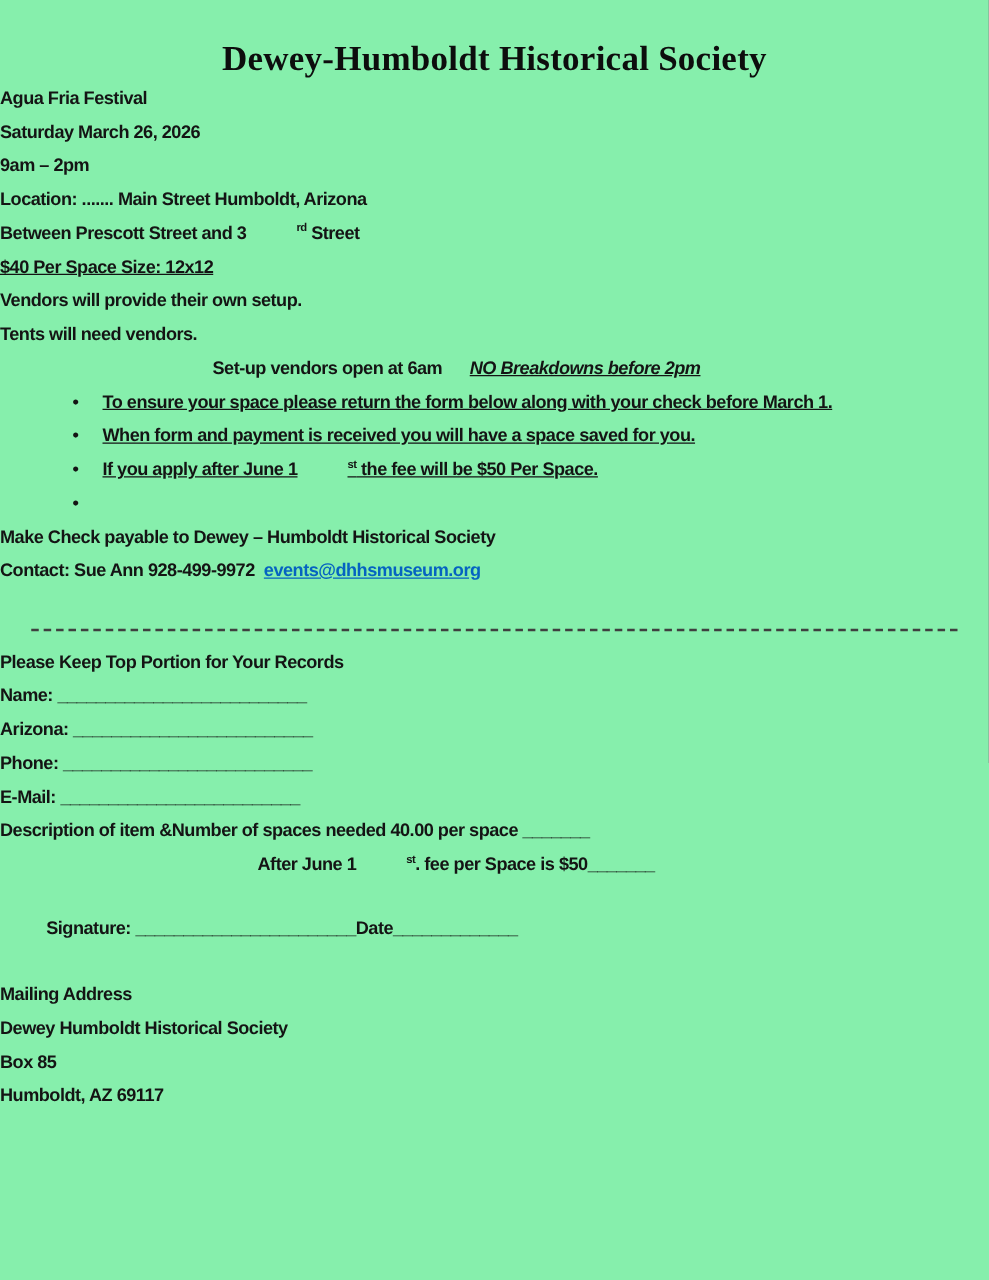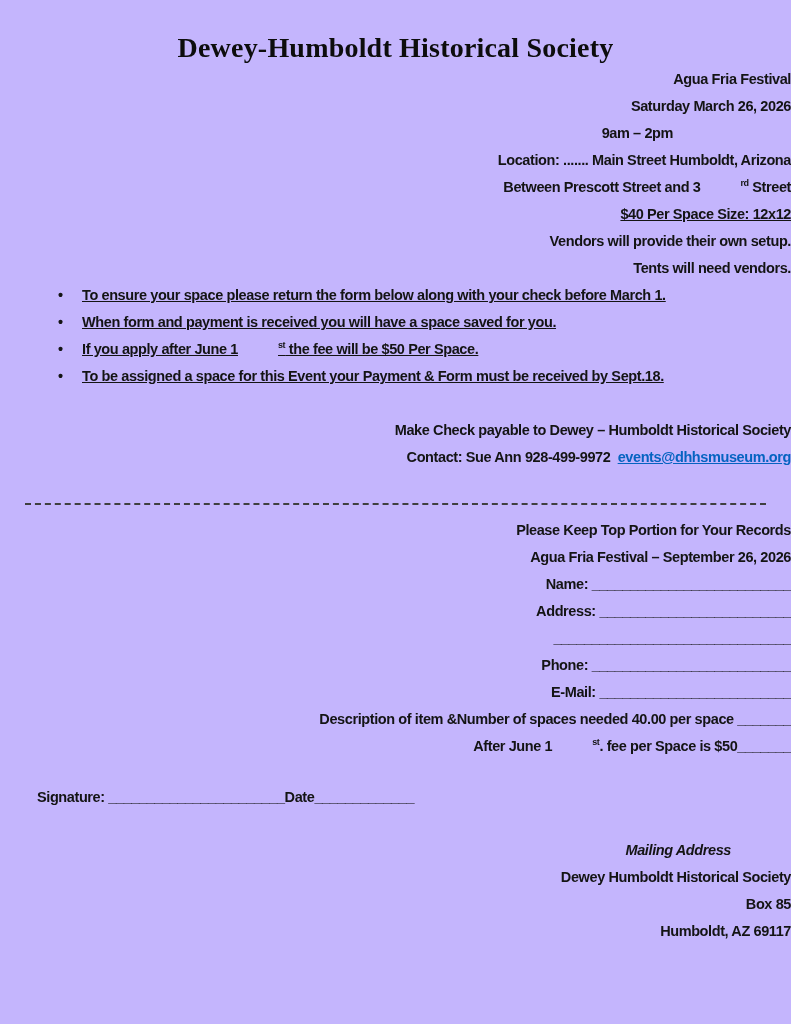--- a/index.html
+++ b/index.html
@@ -7,7 +7,7 @@
     position:relative;
     width:791px;height:1024px;
     margin:0 auto;
-    background:#c4b5fd;
+    background:#86efac;
     overflow:hidden;
     font-family:"Liberation Sans",sans-serif;
     font-weight:700;

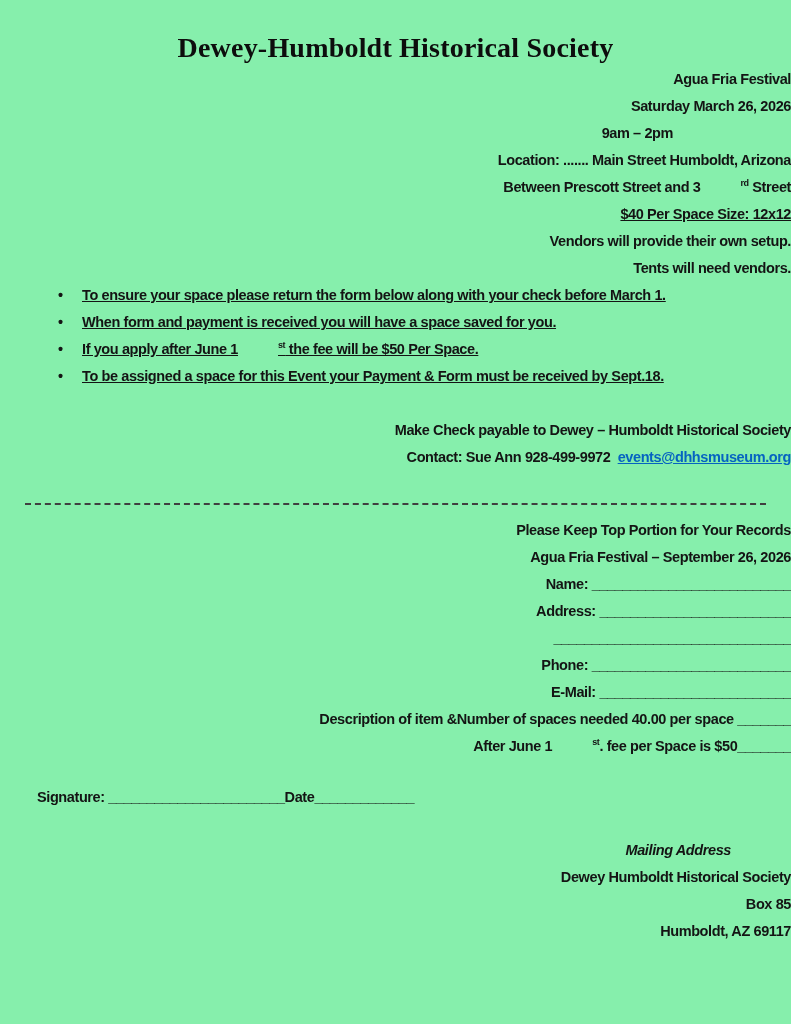--- a/index.html
+++ b/index.html
@@ -18,7 +18,7 @@
     box-sizing:border-box;
     padding-top:30px;
   }
-  .line{margin:0;text-align:right;white-space:pre;}
+  .line{margin:0;text-align:left;white-space:pre;}
   h1.title{
     margin:0;
     font-family:"Liberation Serif",serif;

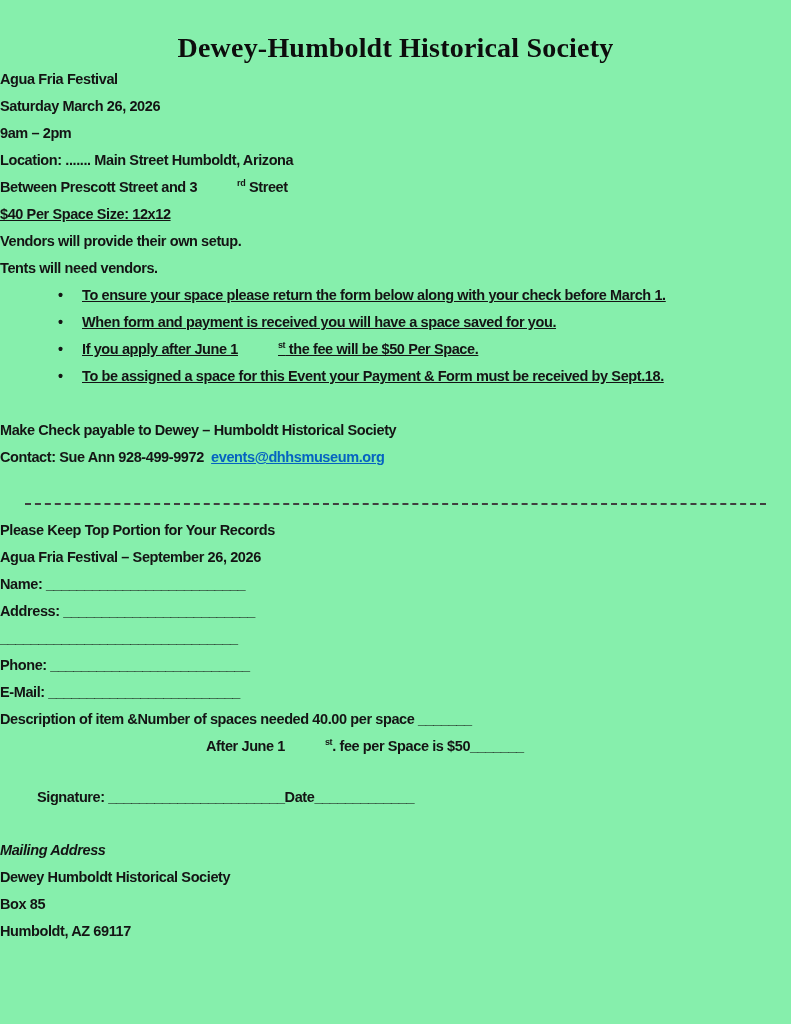--- a/index.html
+++ b/index.html
@@ -65,6 +65,7 @@
   <p class="line"><span class="u">$40 Per Space Size: 12x12</span></p>
   <p class="line">Vendors will provide their own setup.</p>
   <p class="line">Tents will need vendors.</p>
+  <p class="line shift-right-setup"><span>Set-up vendors open at 6am</span><span class="no-breakdowns">NO Breakdowns before 2pm</span></p>
 
   <ul class="bullets">
     <li><span class="bdot">•</span><span class="btext"><span>To ensure your space please return the form below along with your check before March 1.</span><span class="sup"></span><span></span></span></li>

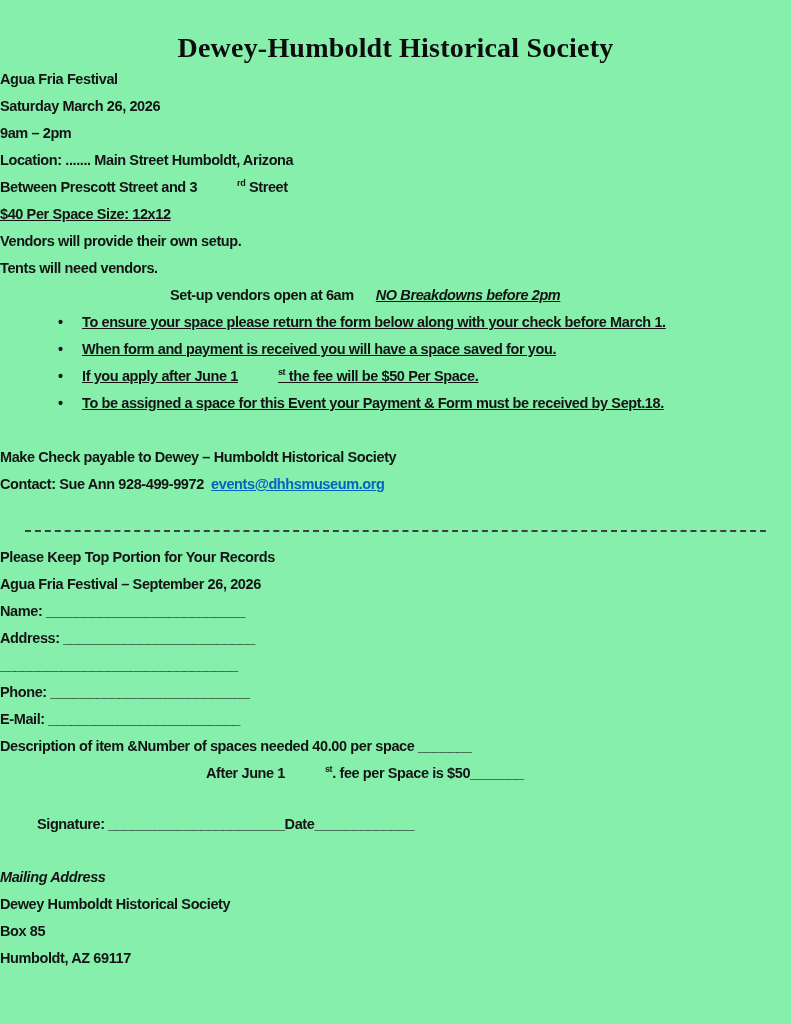--- a/index.html
+++ b/index.html
@@ -71,7 +71,7 @@
     <li><span class="bdot">•</span><span class="btext"><span>To ensure your space please return the form below along with your check before March 1.</span><span class="sup"></span><span></span></span></li>
     <li><span class="bdot">•</span><span class="btext"><span>When form and payment is received you will have a space saved for you.</span><span class="sup"></span><span></span></span></li>
     <li><span class="bdot">•</span><span class="btext"><span>If you apply after June 1</span><span class="sup">st</span><span> the fee will be $50 Per Space.</span></span></li>
-    <li><span class="bdot">•</span><span class="btext"><span>To be assigned a space for this Event your Payment &amp; Form must be received by Sept.18.</span><span class="sup"></span><span></span></span></li>
+    <li><span class="bdot">•</span></li>
   </ul>
 
   <div class="pay-block">

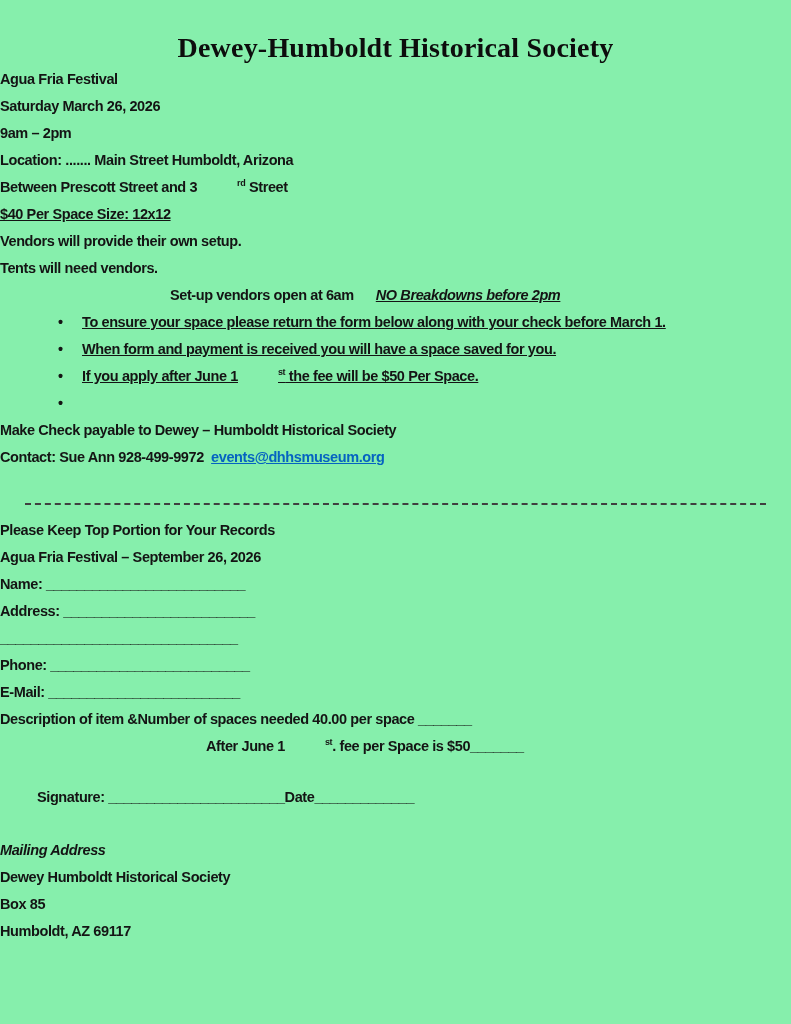--- a/index.html
+++ b/index.html
@@ -83,7 +83,6 @@
 
   <div>
     <p class="line">Please Keep Top Portion for Your Records</p>
-    <p class="line">Agua Fria Festival – September 26, 2026</p>
     <p class="line">Name: __________________________</p>
     <p class="line">Address: _________________________</p>
     <p class="line">_______________________________</p>

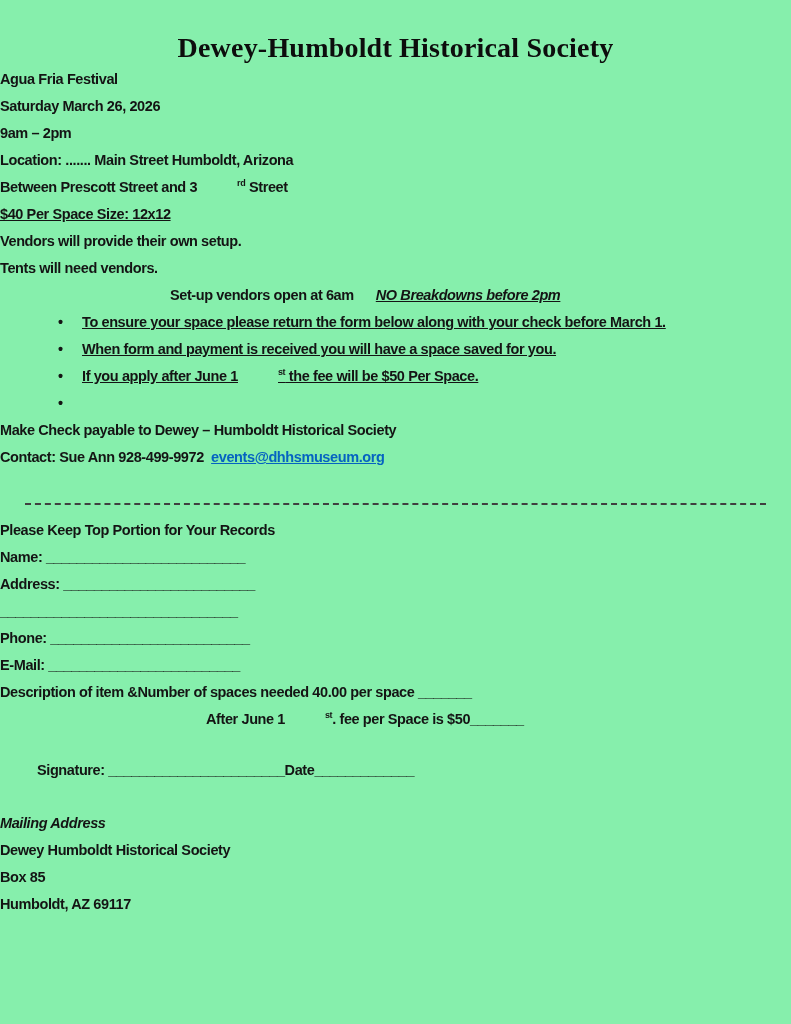--- a/index.html
+++ b/index.html
@@ -84,7 +84,7 @@
   <div>
     <p class="line">Please Keep Top Portion for Your Records</p>
     <p class="line">Name: __________________________</p>
-    <p class="line">Address: _________________________</p>
+    <p class="line">Arizona: _________________________</p>
     <p class="line">_______________________________</p>
     <p class="line">Phone: __________________________</p>
     <p class="line">E-Mail: _________________________</p>

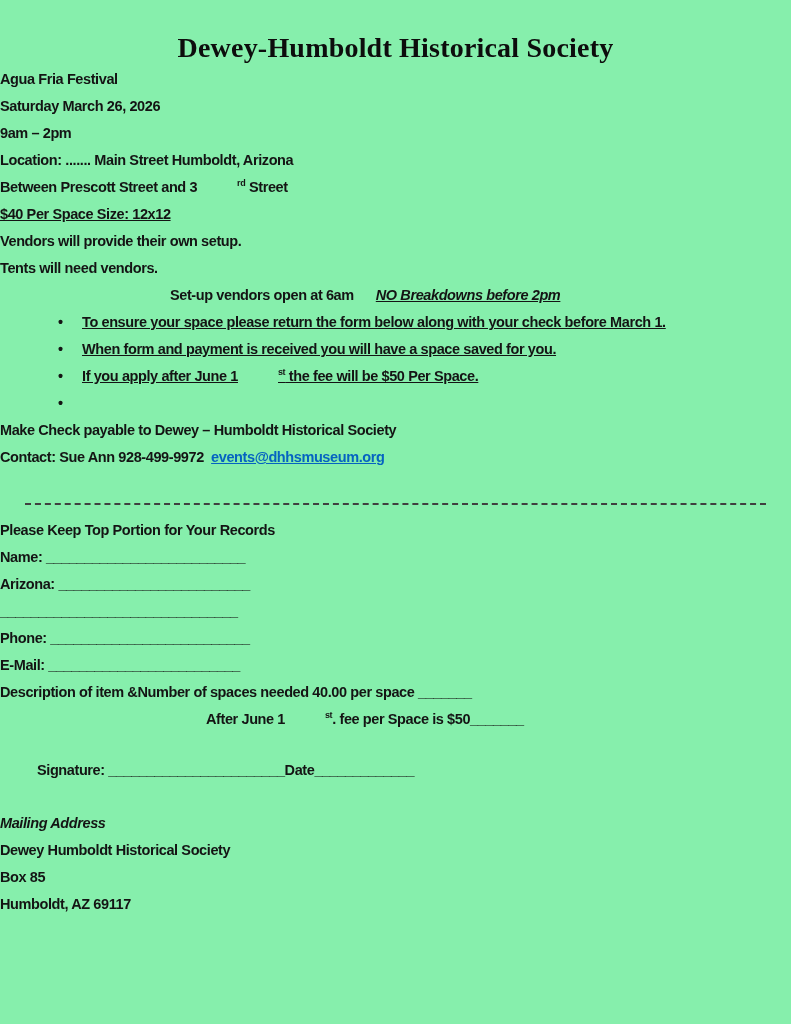--- a/index.html
+++ b/index.html
@@ -85,7 +85,6 @@
     <p class="line">Please Keep Top Portion for Your Records</p>
     <p class="line">Name: __________________________</p>
     <p class="line">Arizona: _________________________</p>
-    <p class="line">_______________________________</p>
     <p class="line">Phone: __________________________</p>
     <p class="line">E-Mail: _________________________</p>
     <p class="line">Description of item &amp;Number of spaces needed 40.00 per space _______</p>

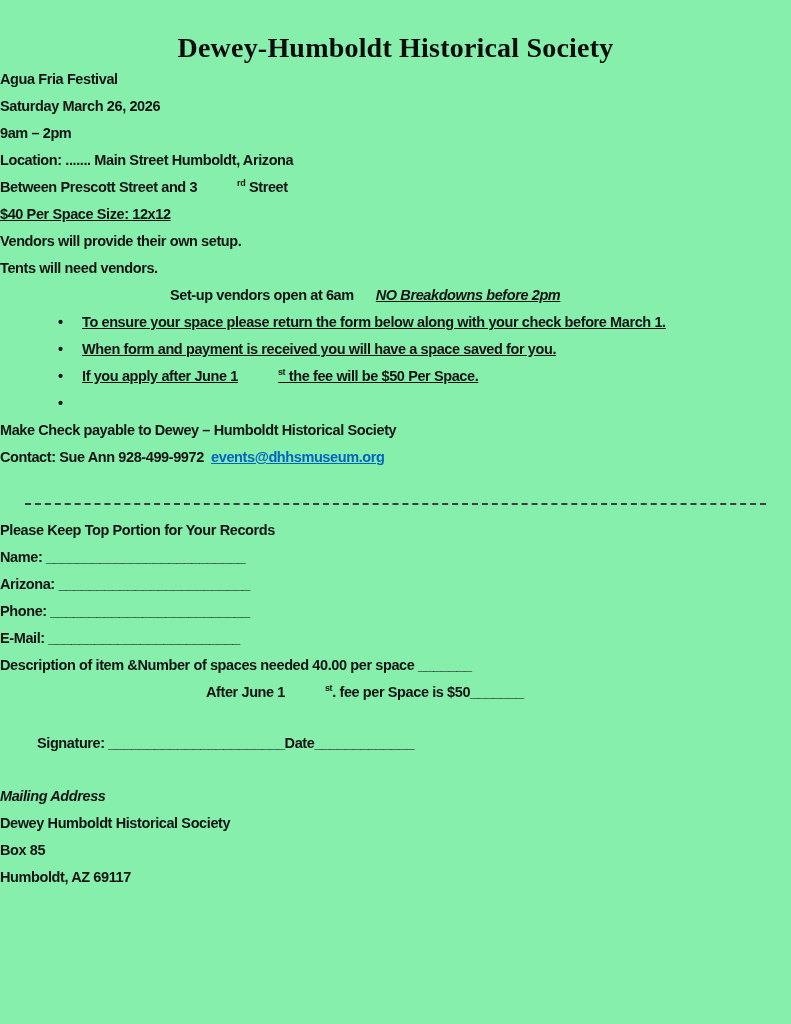--- a/index.html
+++ b/index.html
@@ -34,7 +34,7 @@
   .shift-right-setup{padding-left:170px;}
   .shift-left-time{padding-right:118px;}
   .shift-right-after{padding-left:206px;}
-  .shift-left-mailing{padding-right:60px;font-style:italic;}
+  .shift-left-mailing{padding-right:60px;}
   .no-breakdowns{font-style:italic;text-decoration:underline;margin-left:22px;}
   .bullets{list-style:none;margin:0;padding:0 0 0 82px;}
   .bullets li{position:relative;text-align:left;line-height:27px;}

